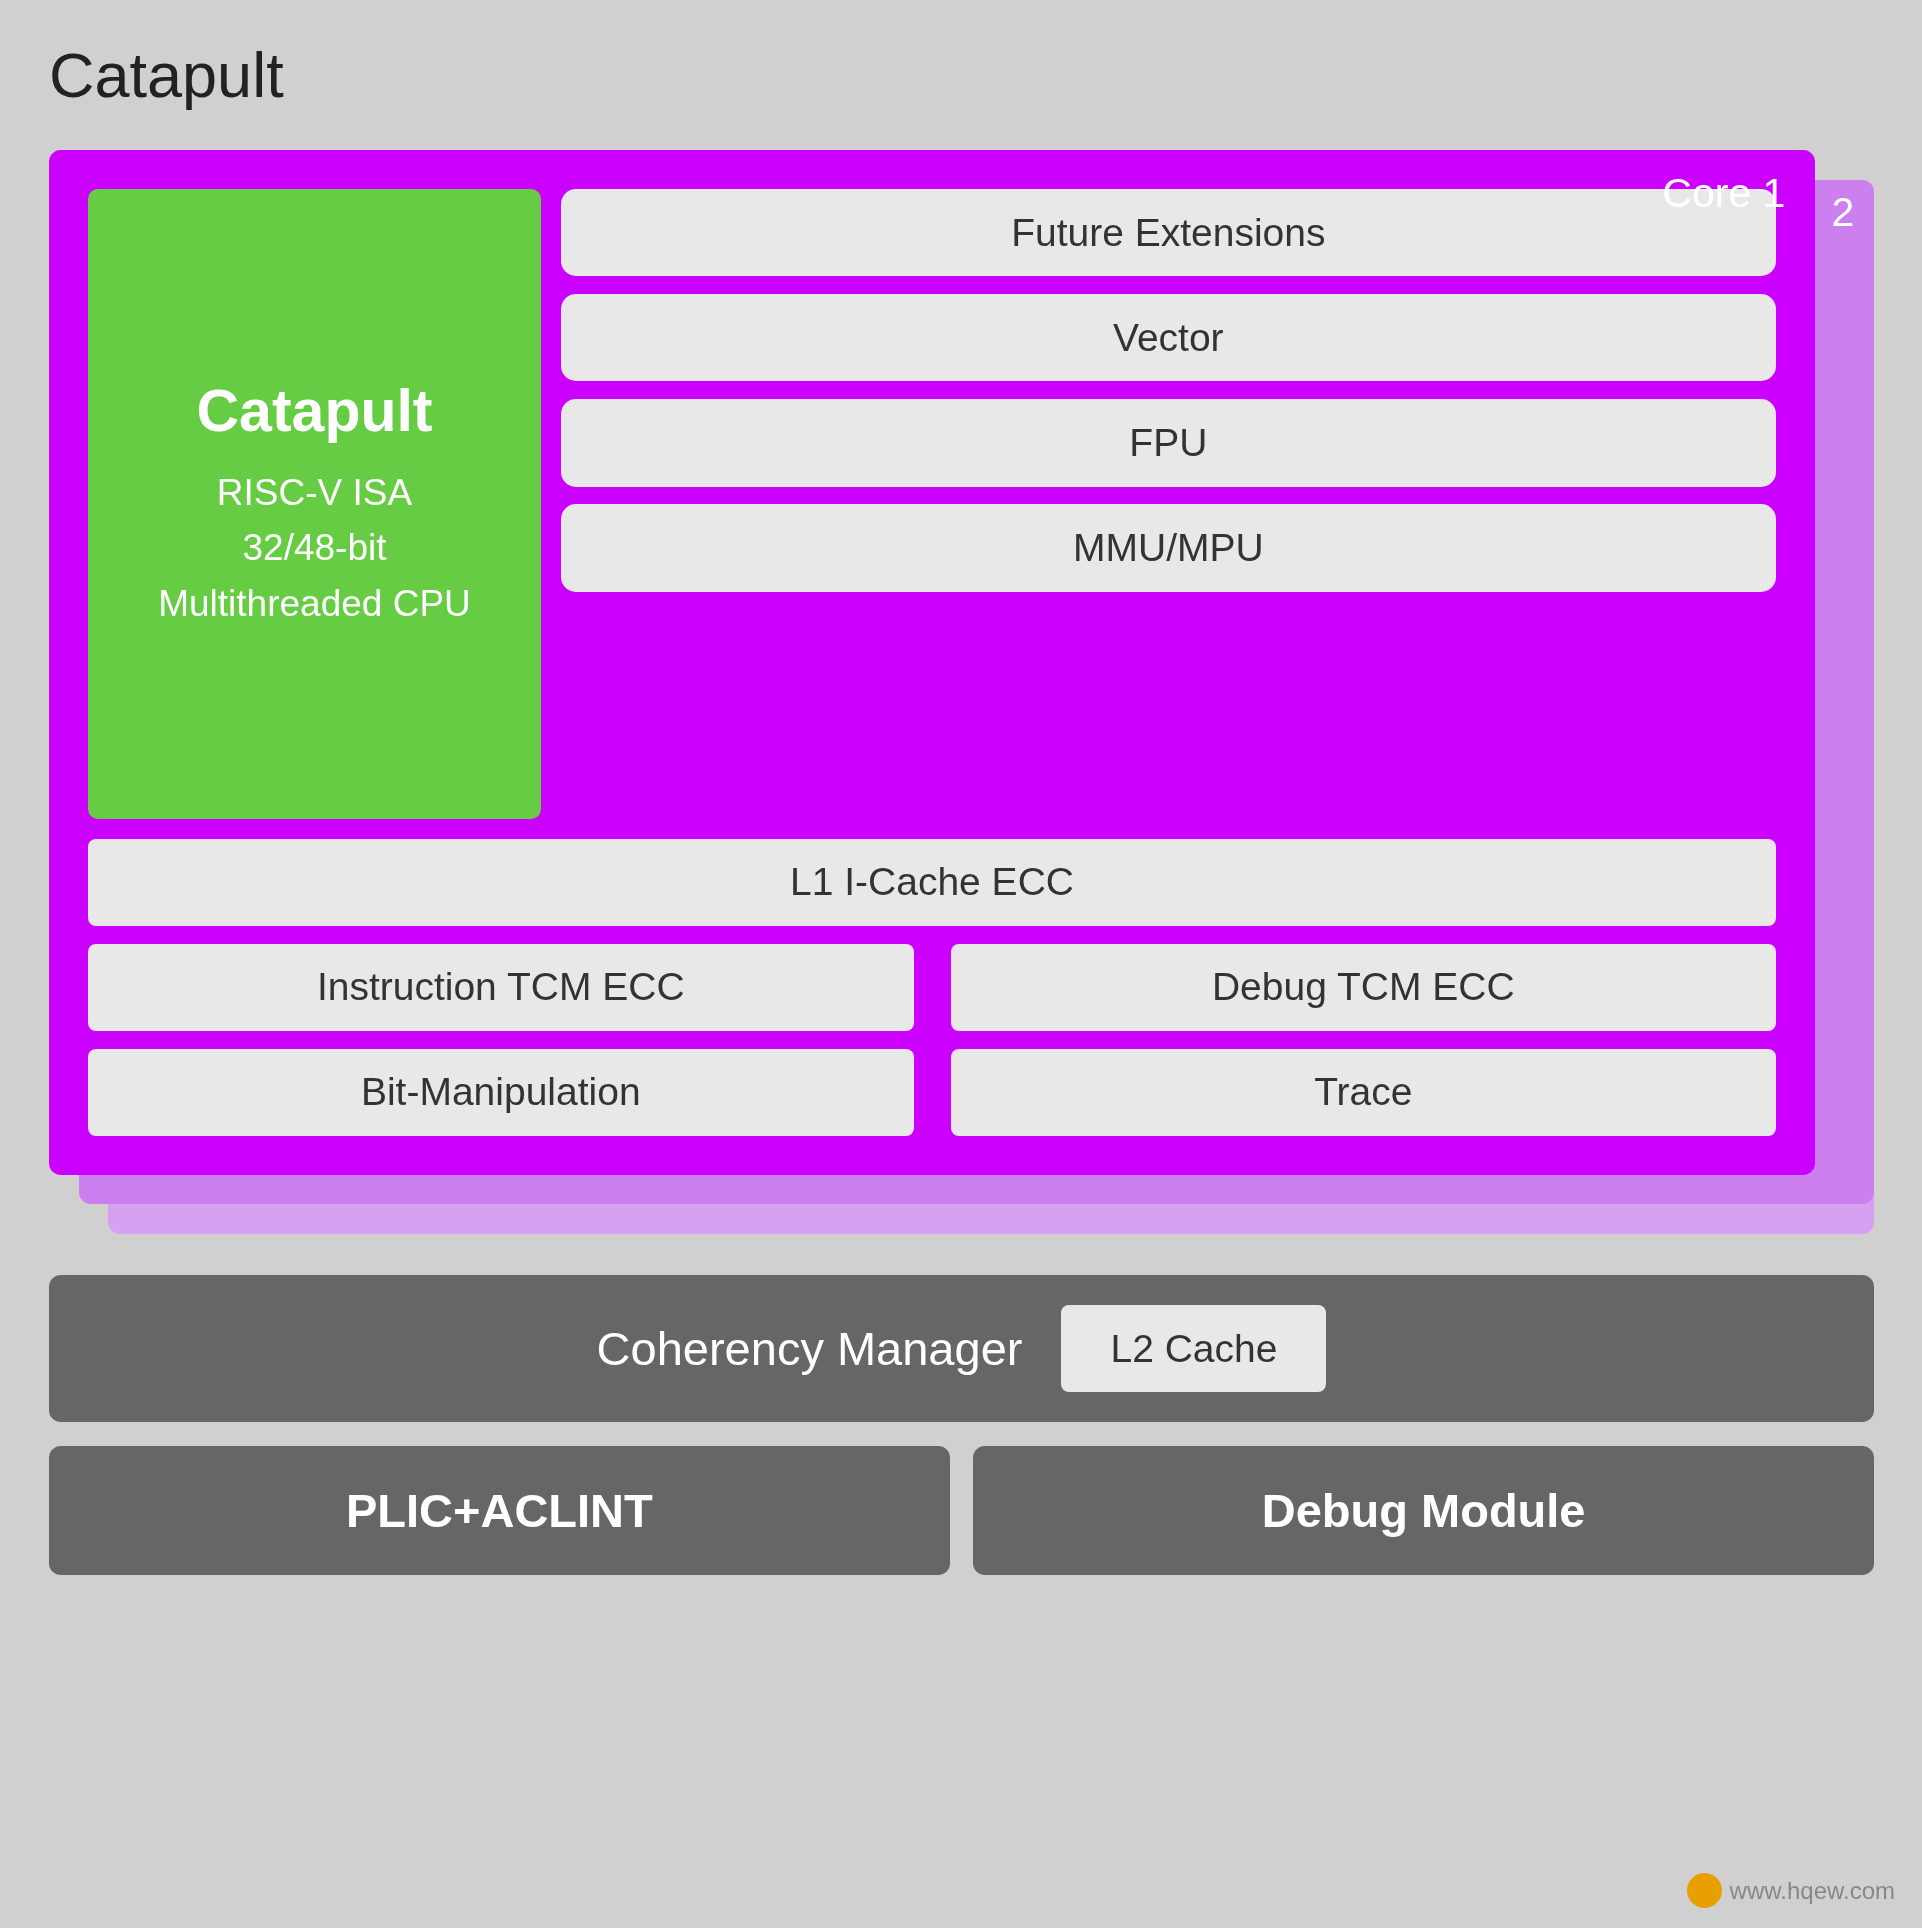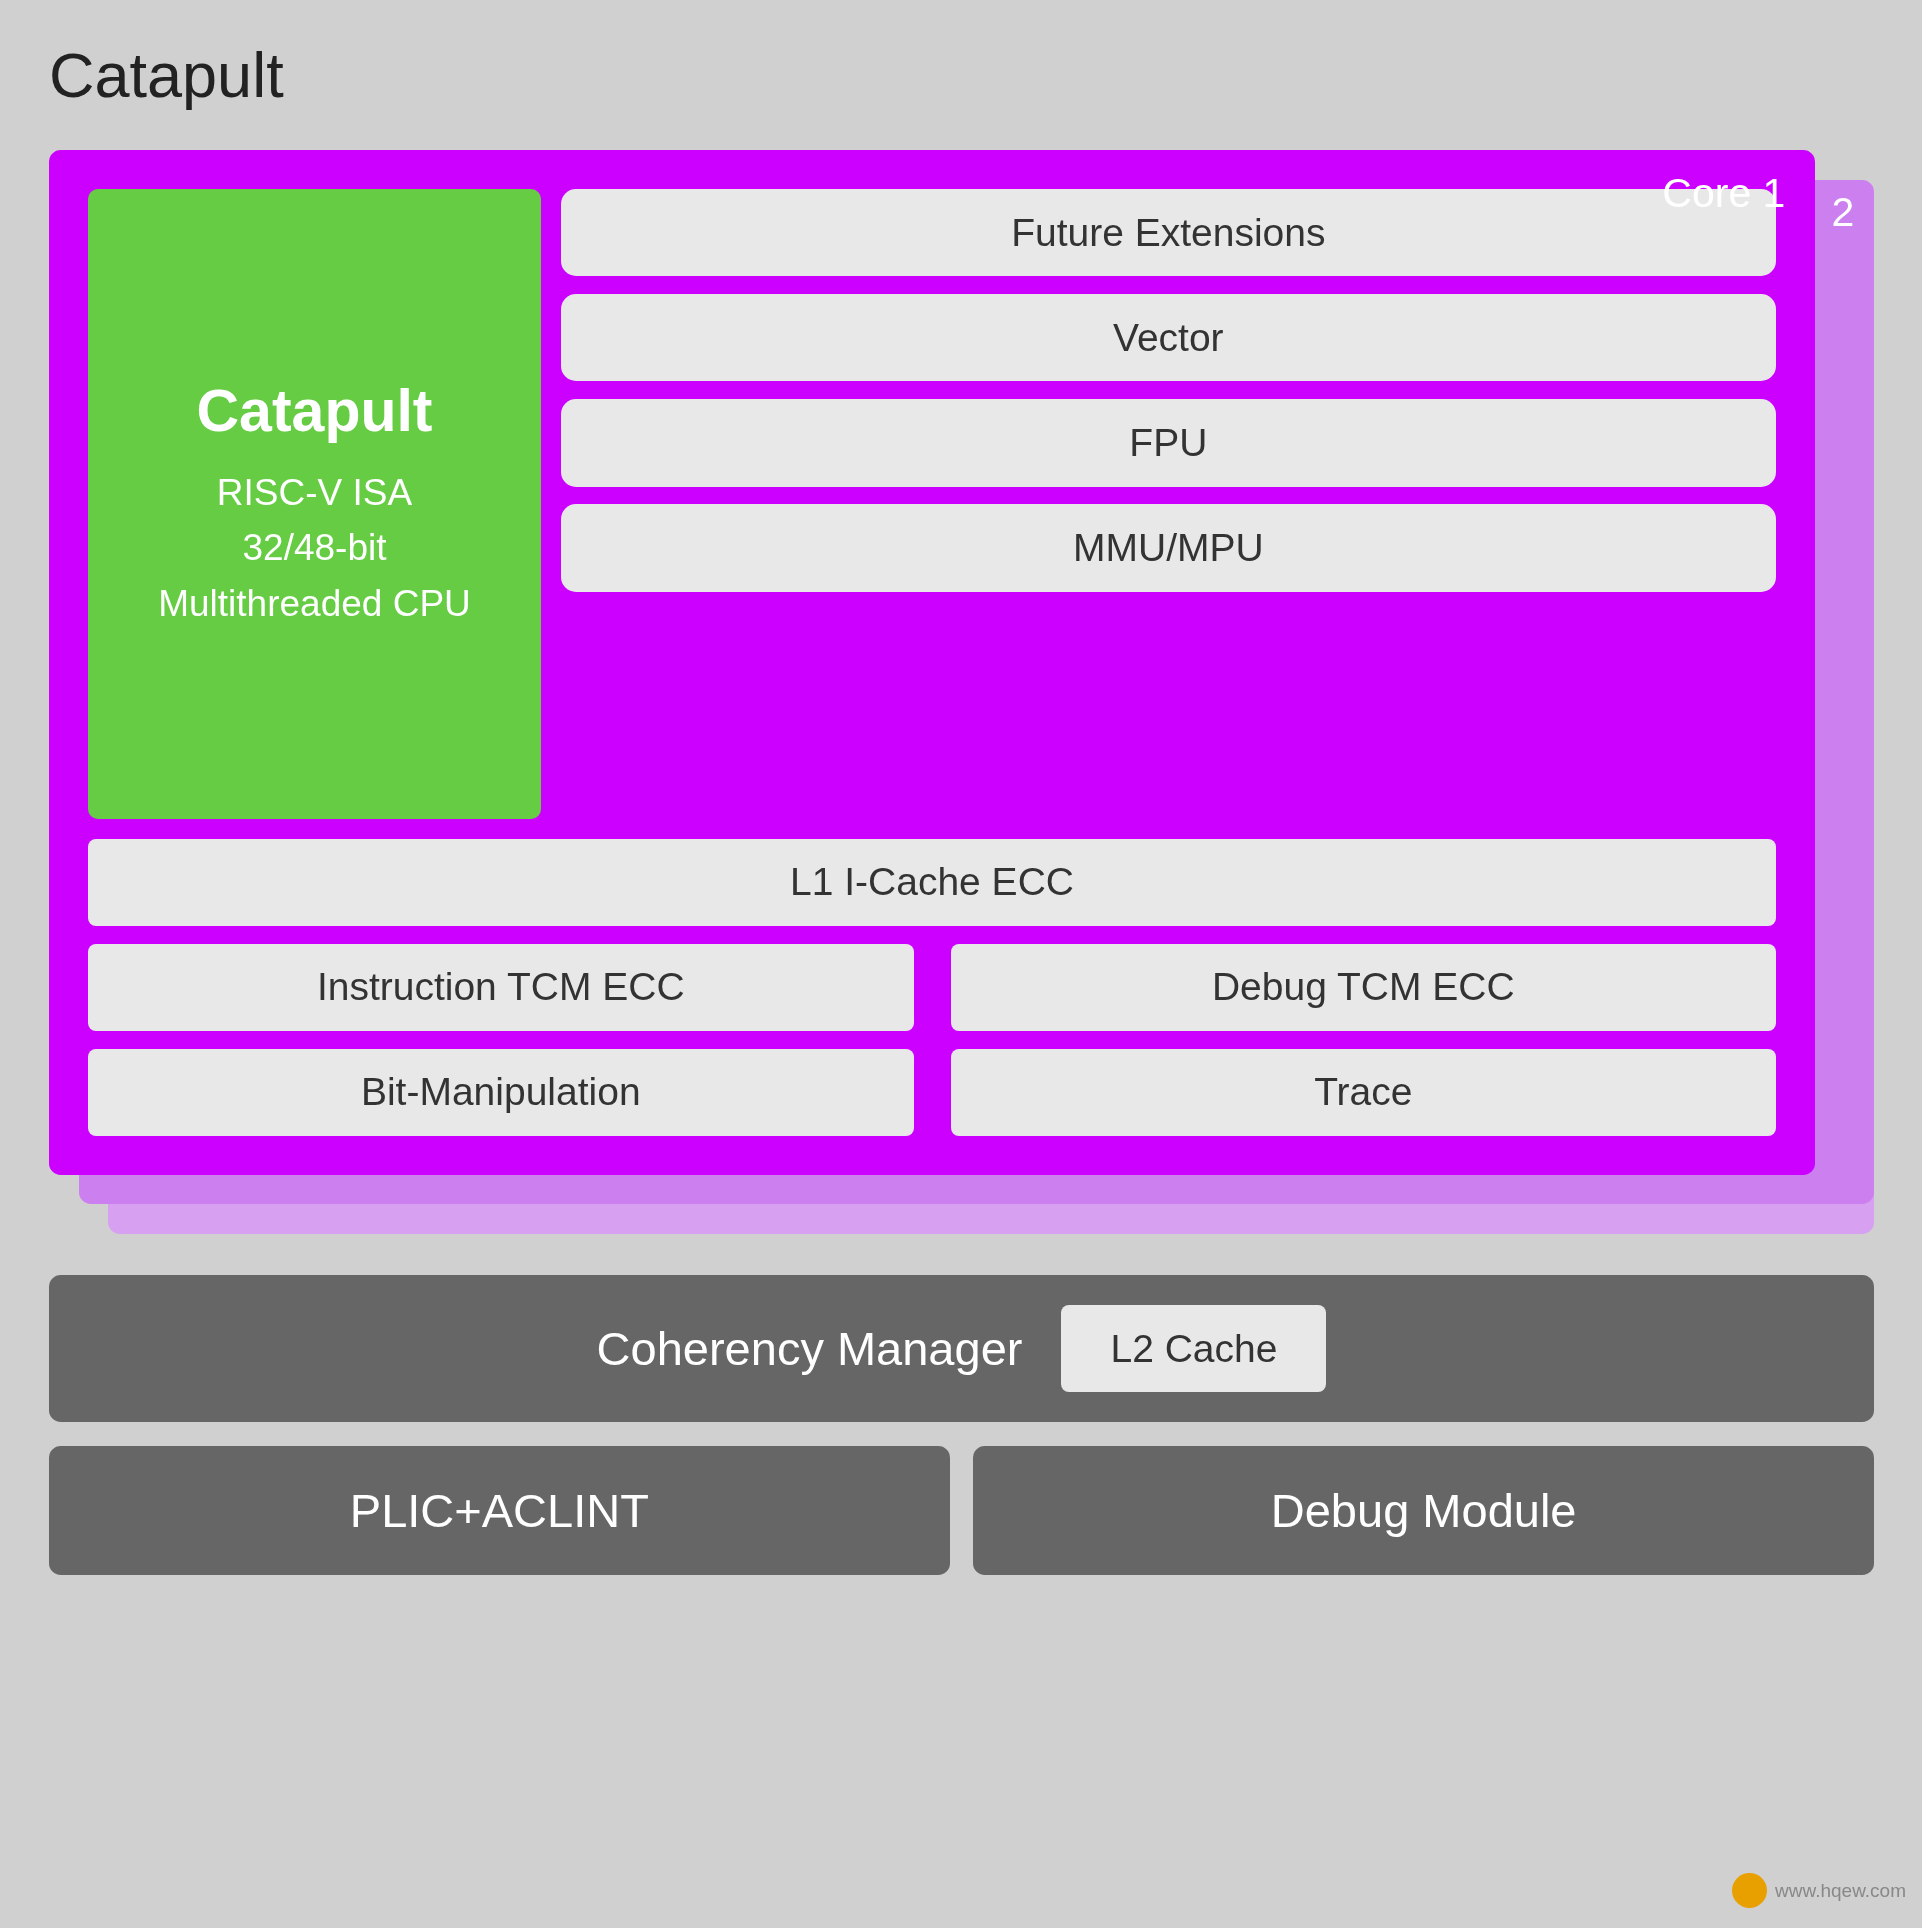--- a/index.html
+++ b/index.html
@@ -215,7 +215,7 @@
       text-align: center;
       font-size: 47px;
       color: white;
-      font-weight: 400;
+      font-weight: 700;
     }
 
     

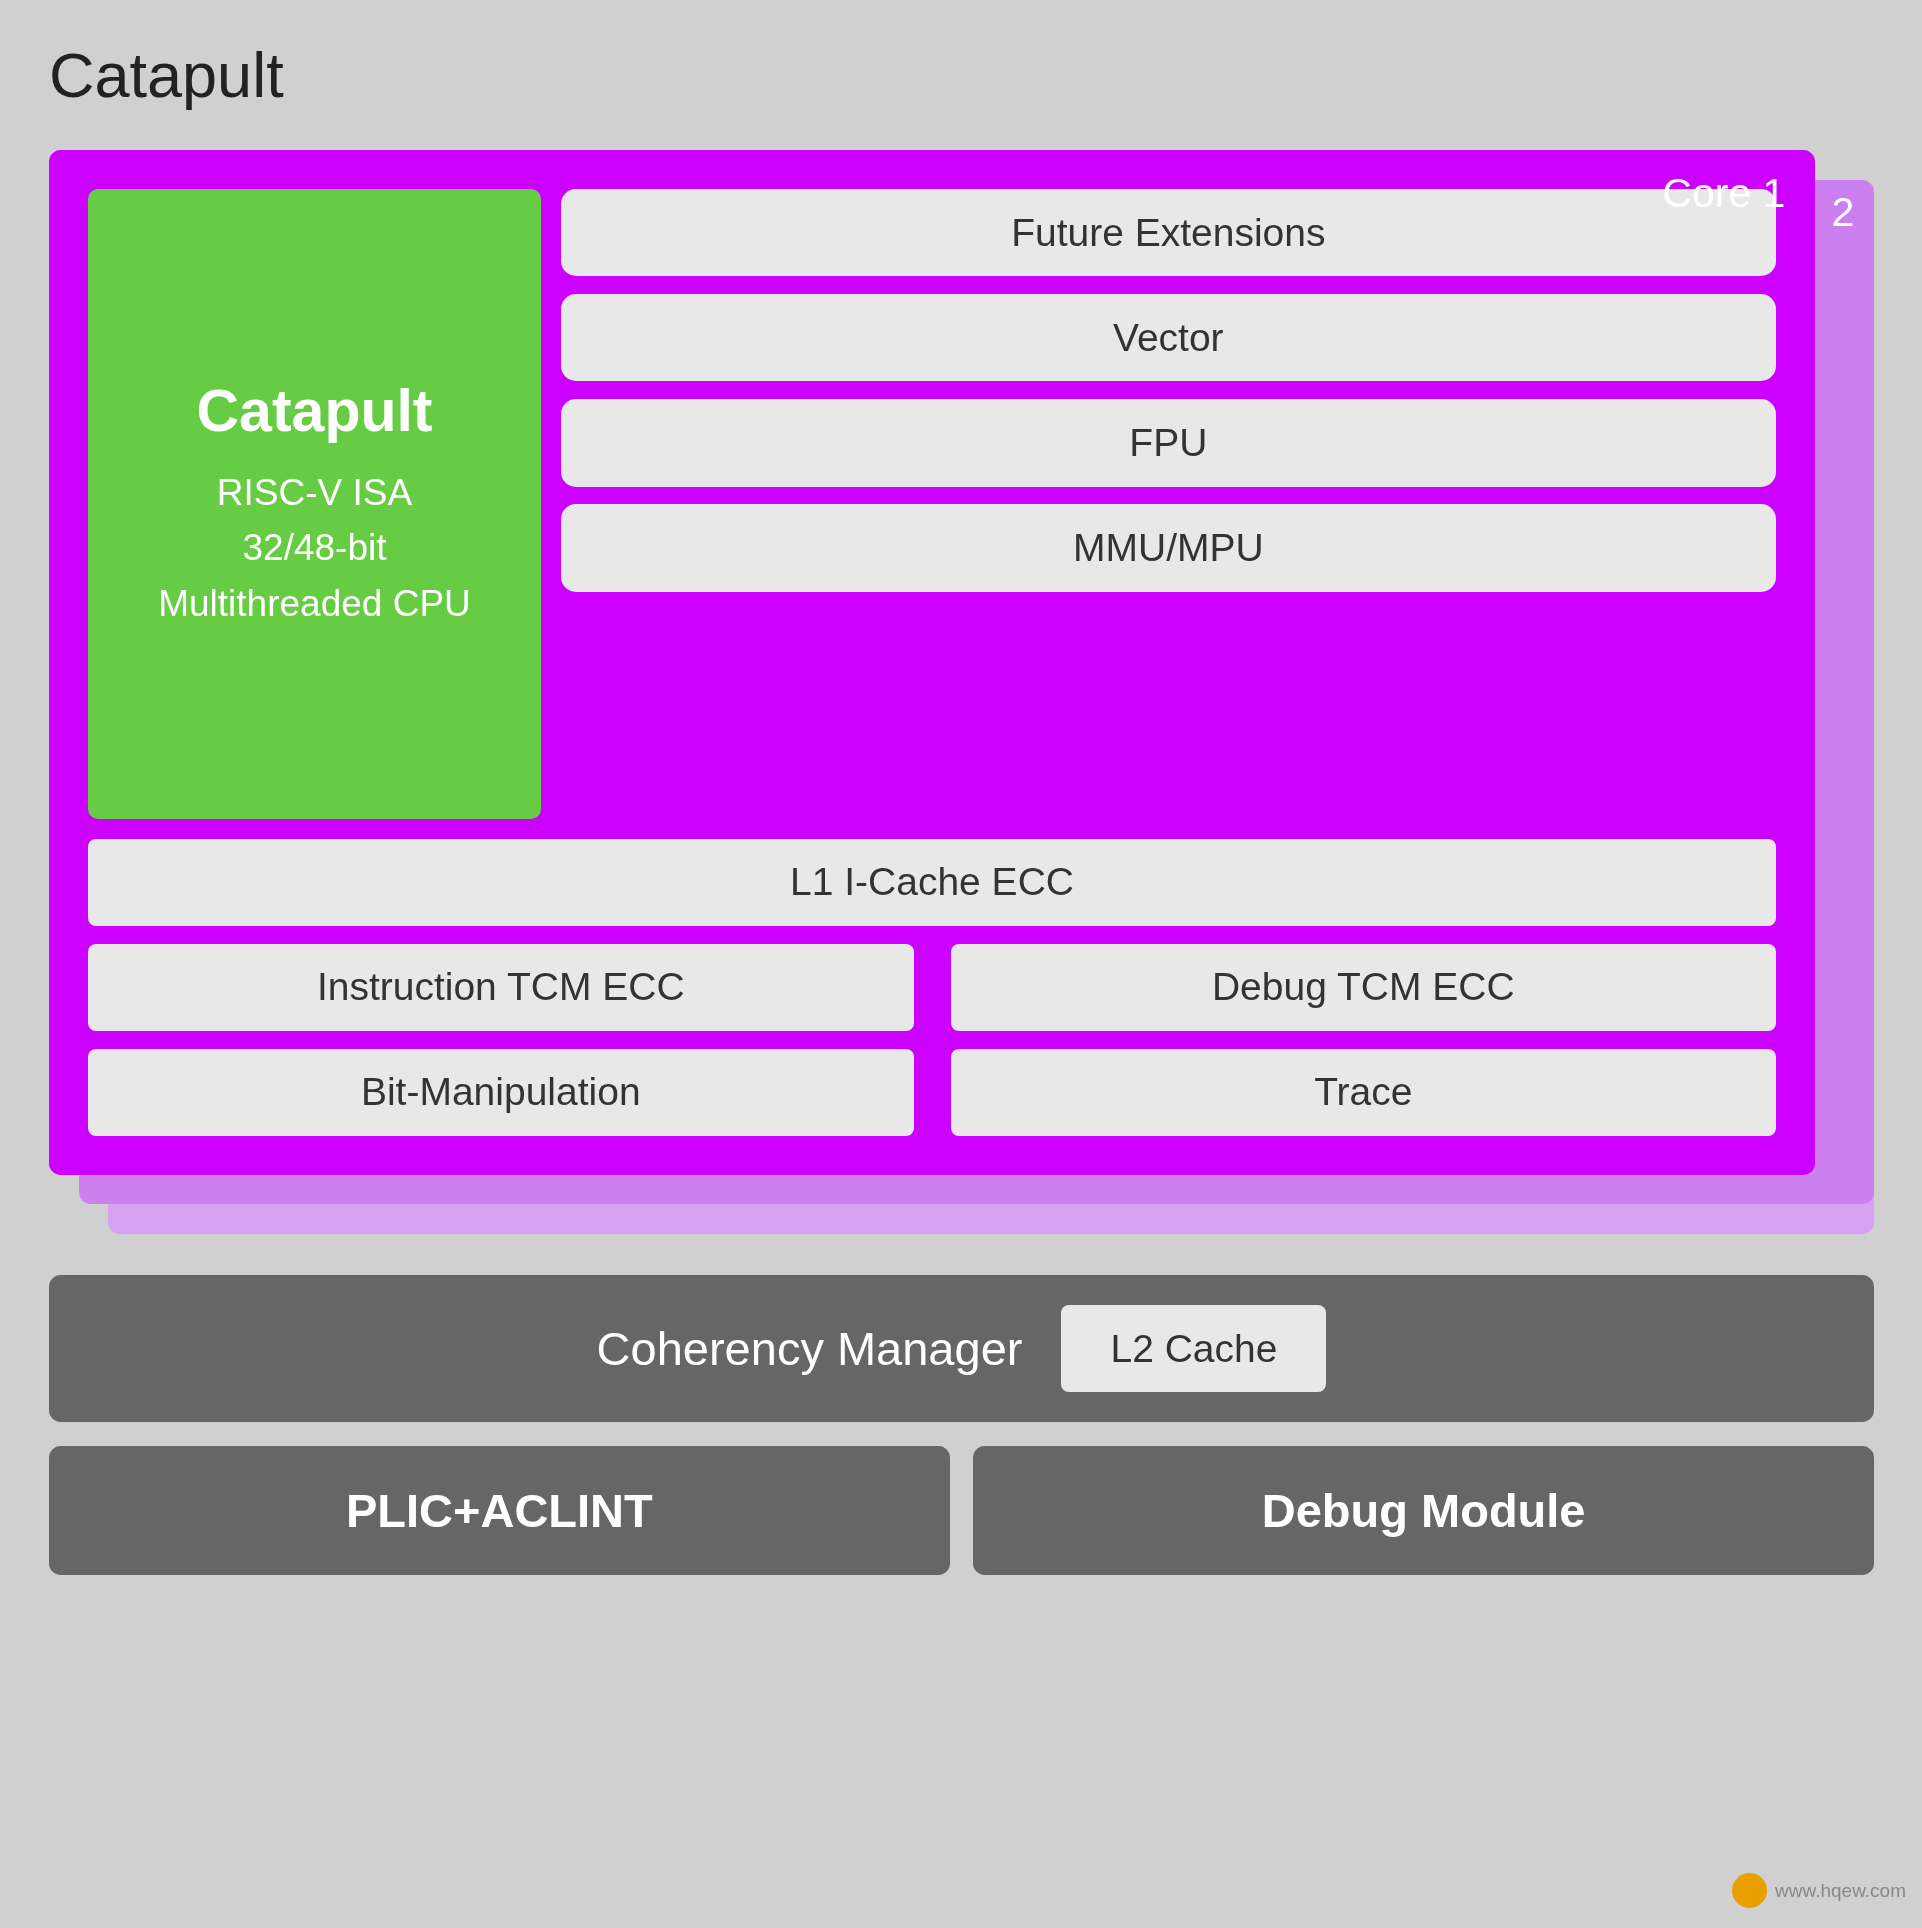--- a/index.html
+++ b/index.html
@@ -222,8 +222,8 @@
     .watermark {
       position: fixed;
       bottom: 19.7px;
-      right: 16px;
-      font-size: 19px;
+      right: 27px;
+      font-size: 24px;
       color: #888;
       display: flex;
       align-items: center;

